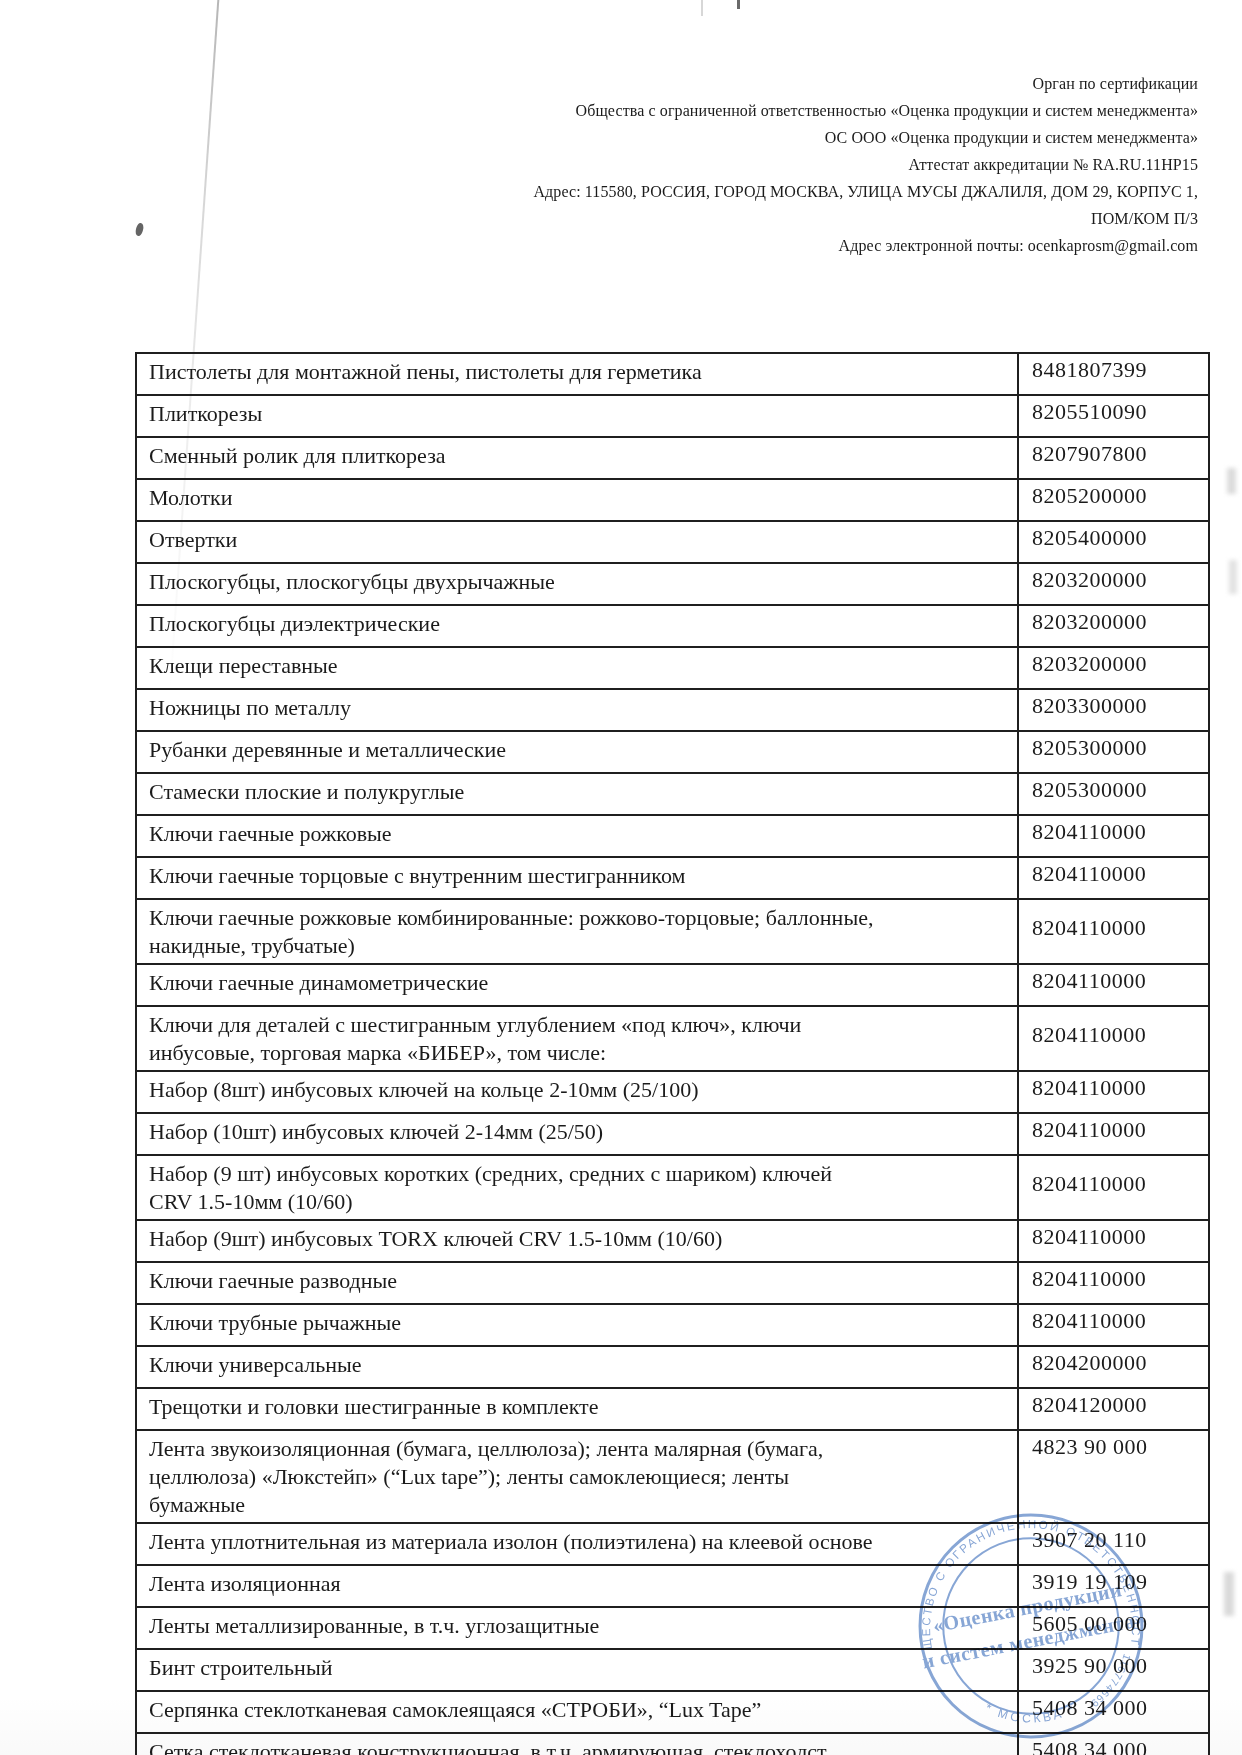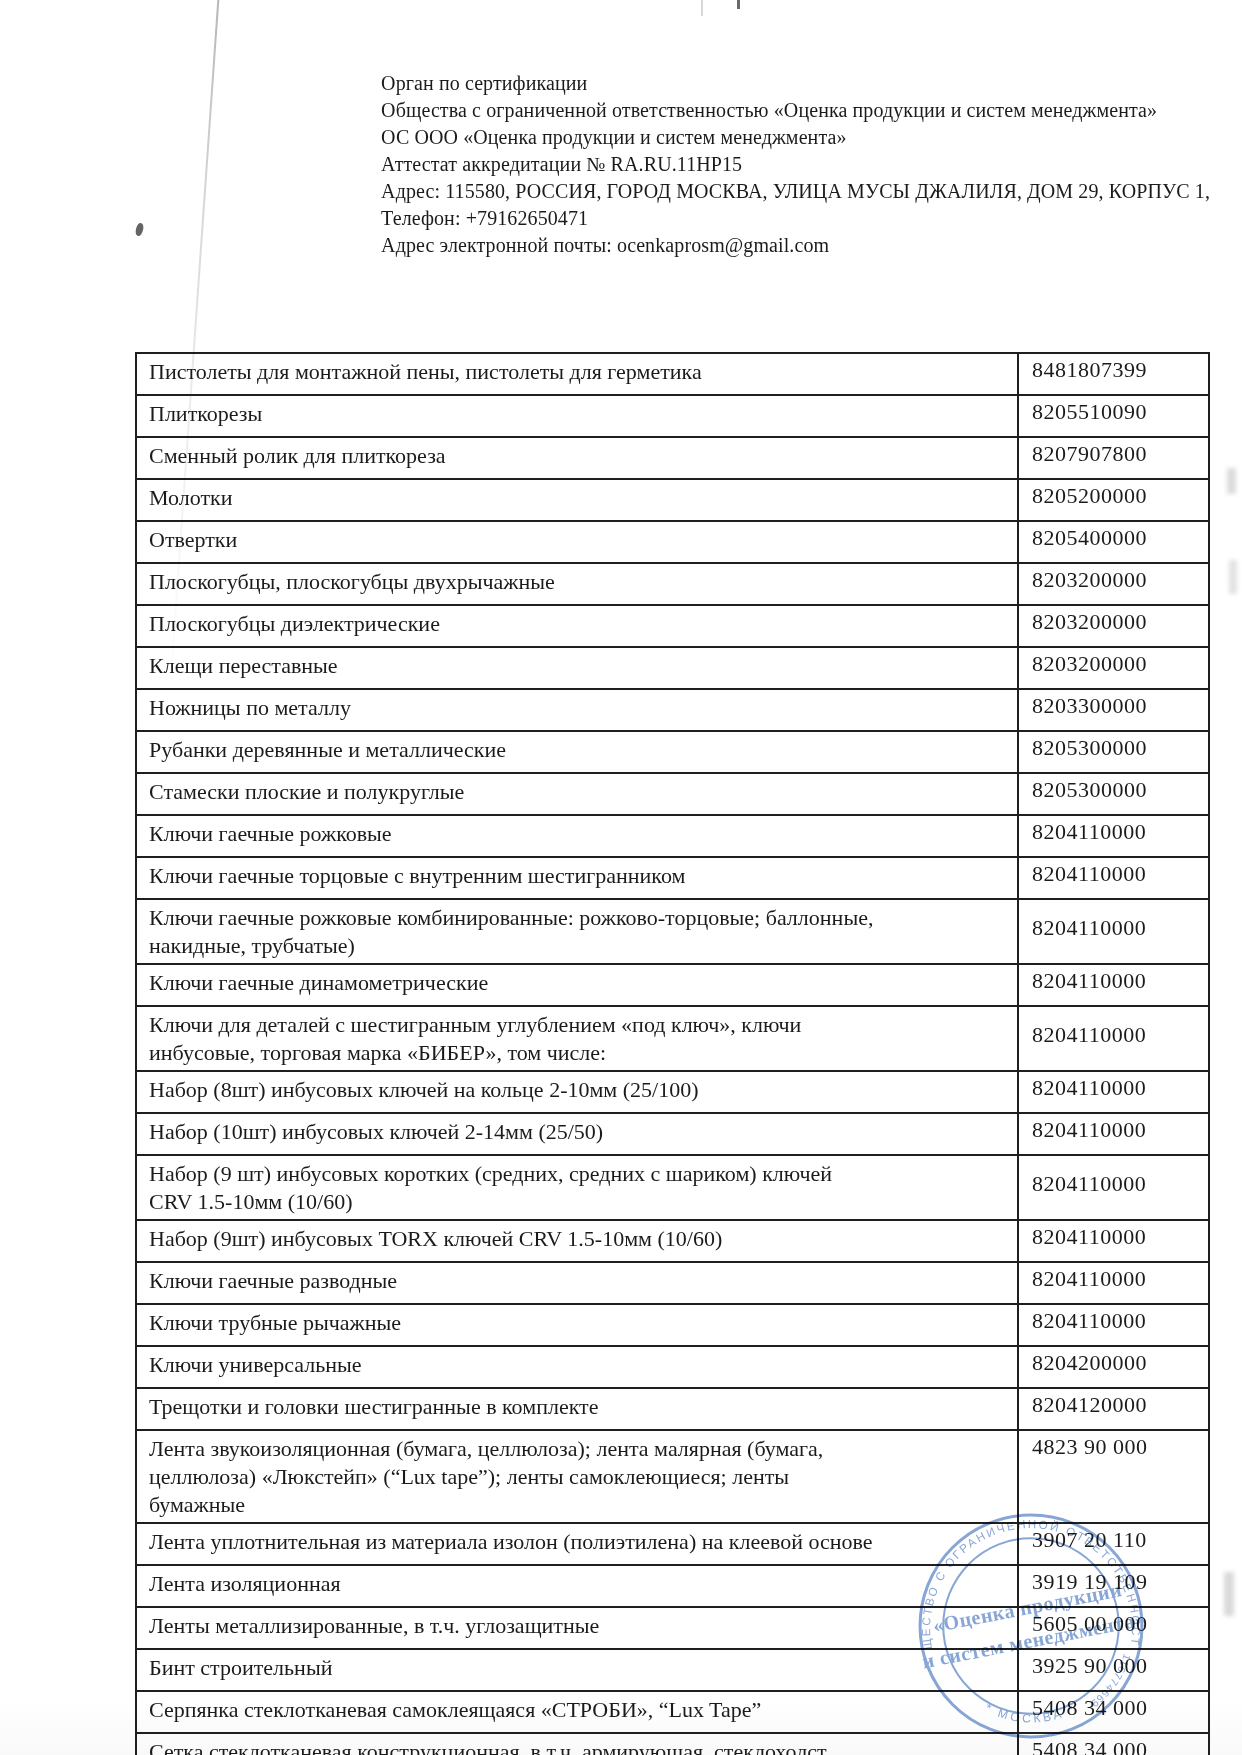--- a/index.html
+++ b/index.html
@@ -34,8 +34,9 @@
 
   
   .header{
-    position:absolute;top:70px;right:32px;
-    font-size:20px;line-height:27px;
+    position:absolute;top:70px;right:44px;
+    text-align:right;
+    font-size:16px;line-height:27px;
     letter-spacing:.1px;
     white-space:nowrap;
   }

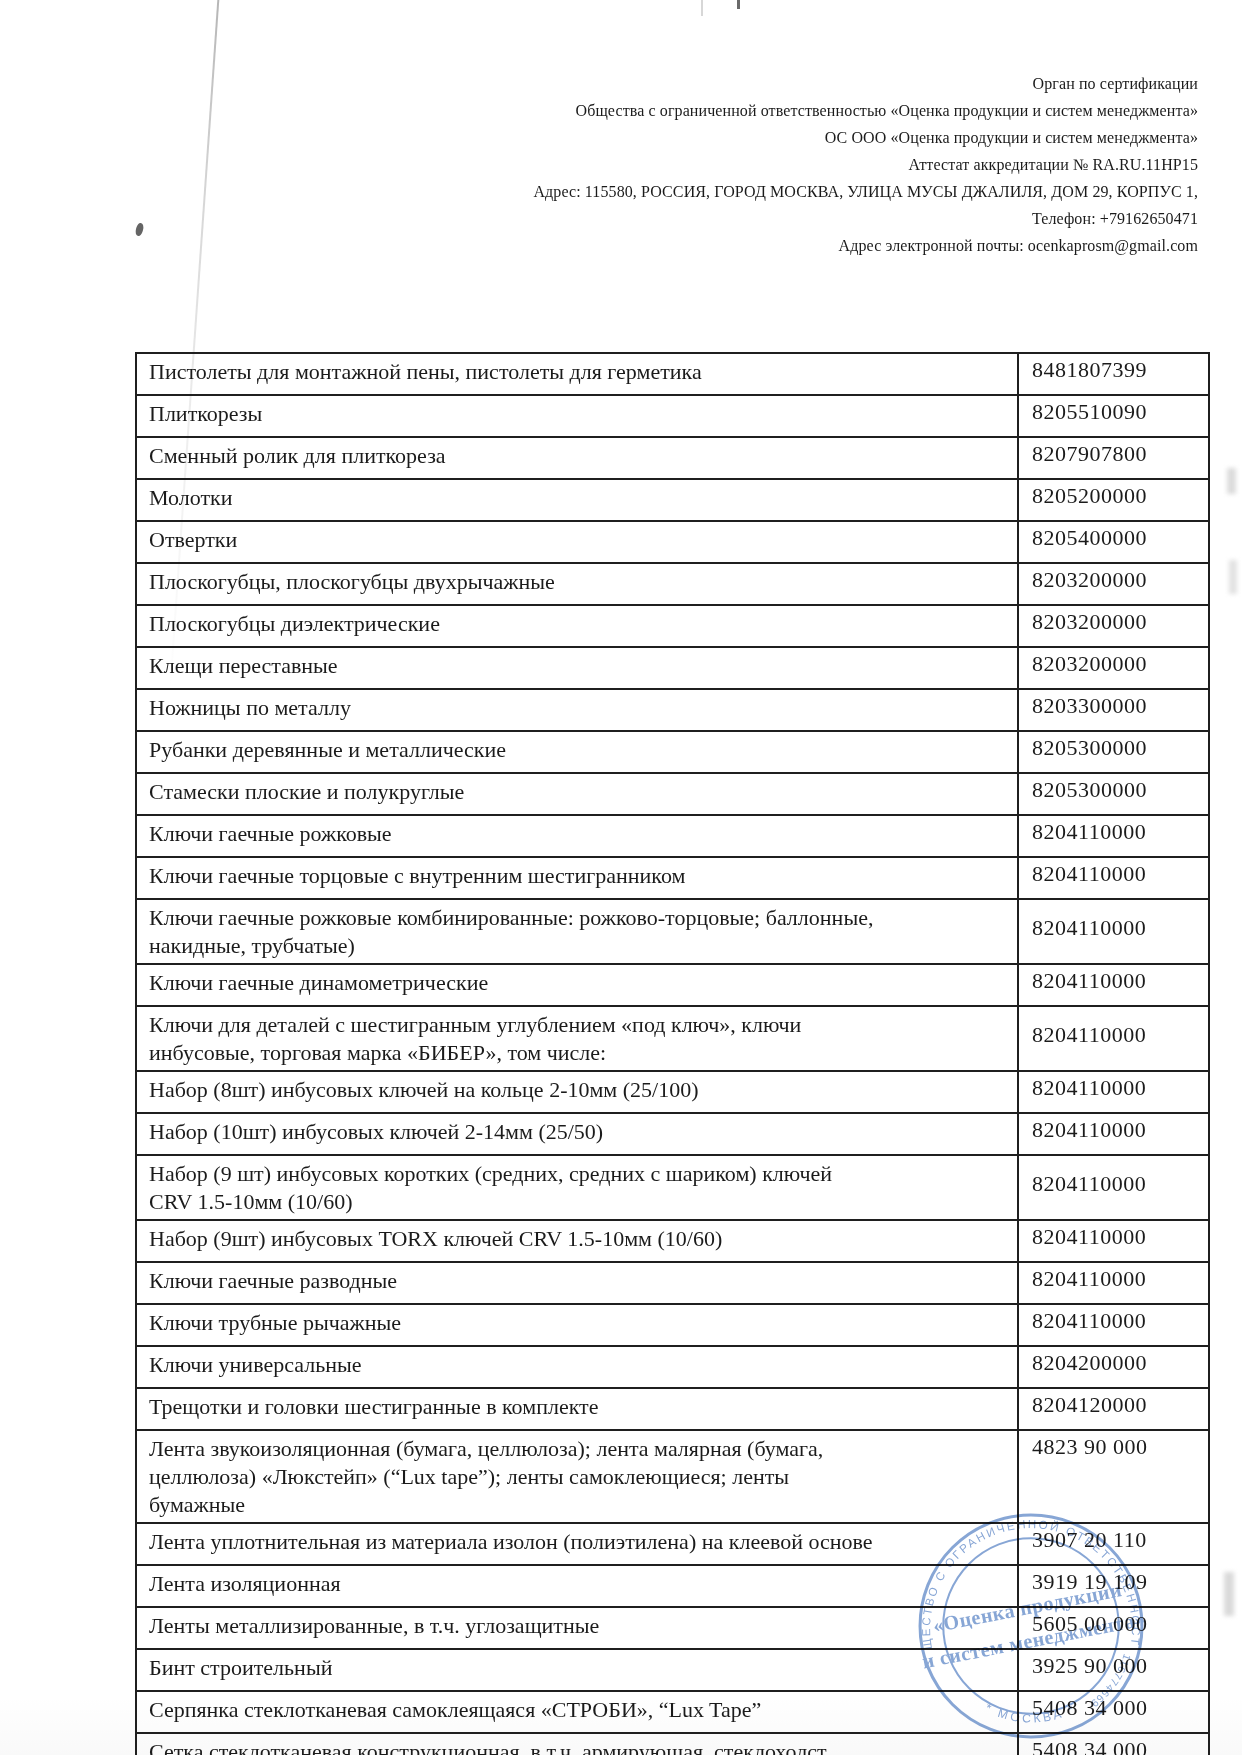--- a/index.html
+++ b/index.html
@@ -98,6 +98,7 @@
       <div>ОС ООО «Оценка продукции и систем менеджмента»</div>
       <div>Аттестат аккредитации № RA.RU.11НР15</div>
       <div>Адрес: 115580, РОССИЯ, ГОРОД МОСКВА, УЛИЦА МУСЫ ДЖАЛИЛЯ, ДОМ 29, КОРПУС 1,</div>
+      <div>ПОМ/КОМ П/3</div>
       <div>Телефон: +79162650471</div>
       <div>Адрес электронной почты: ocenkaprosm@gmail.com</div>
     </div>

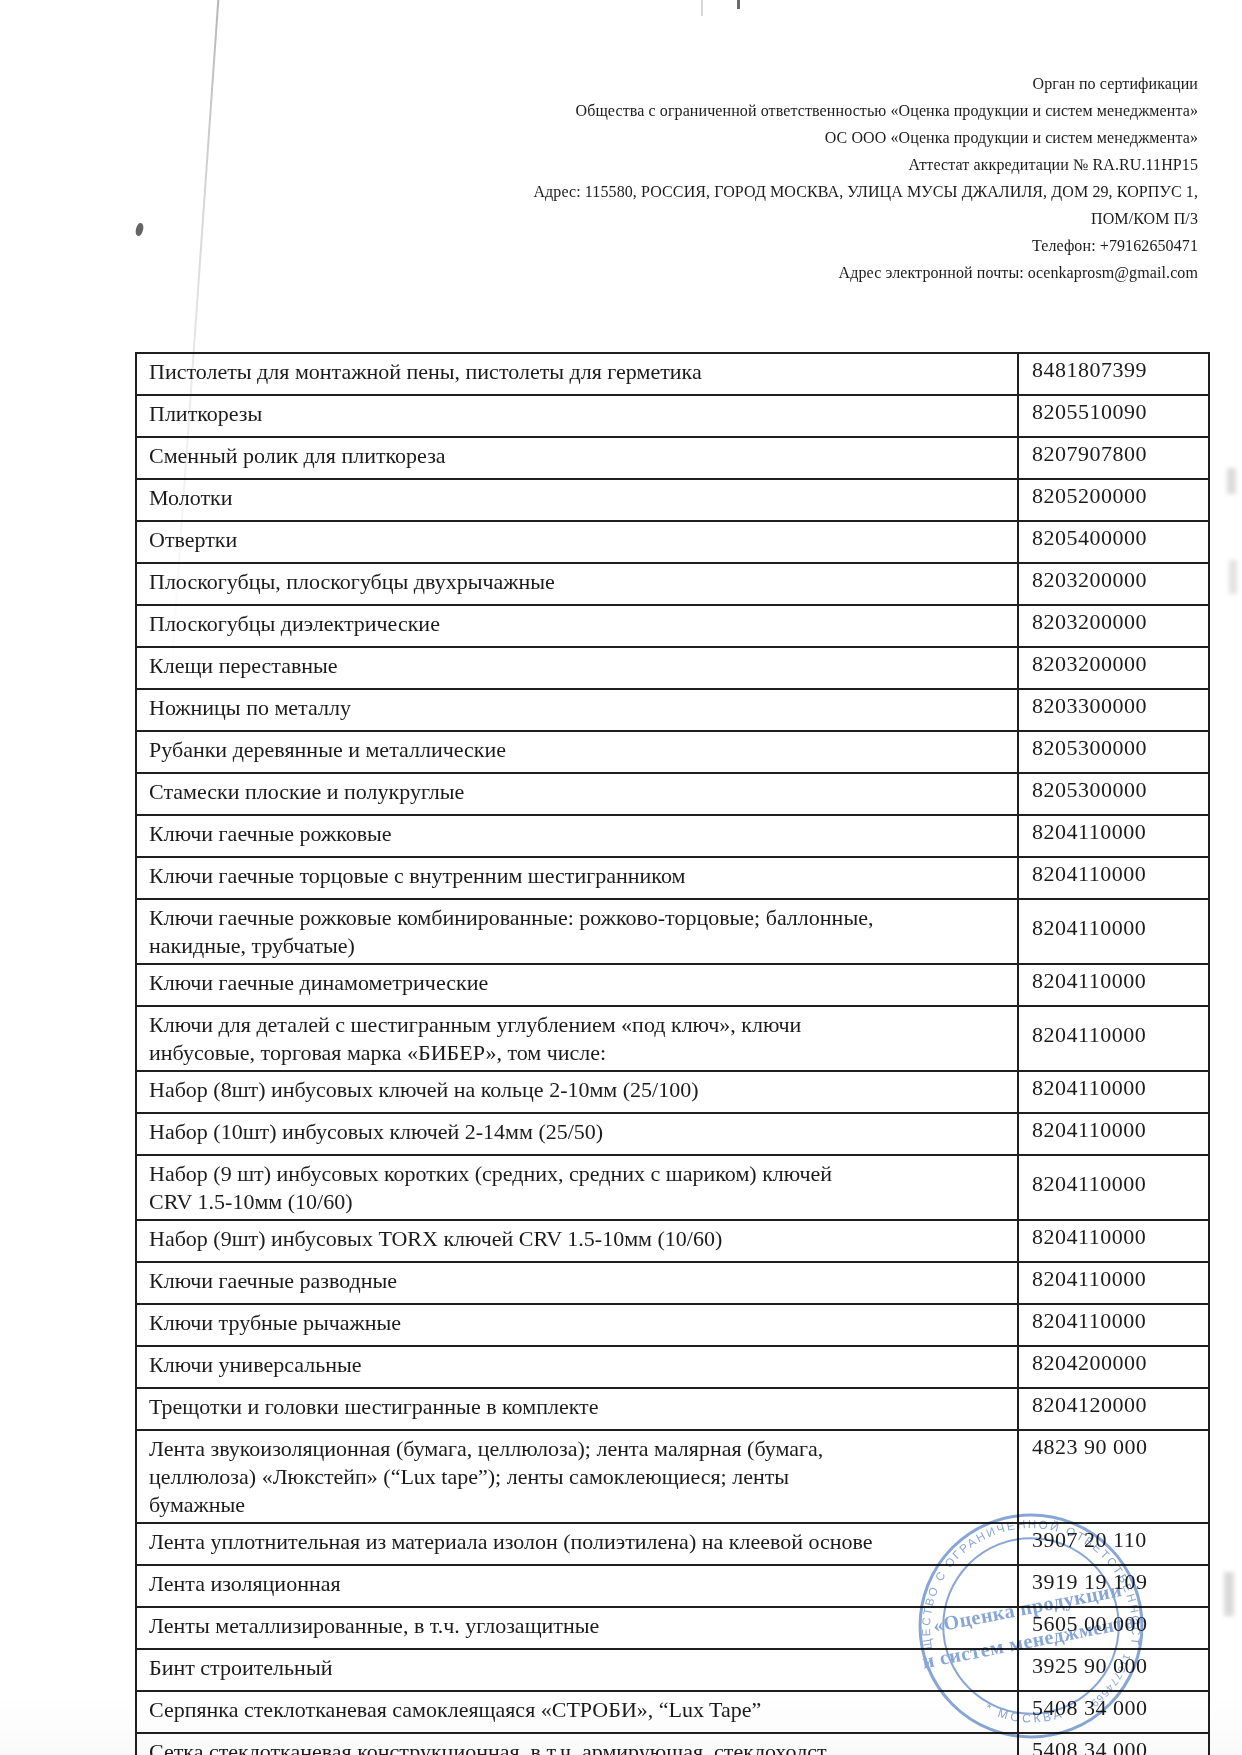--- a/index.html
+++ b/index.html
@@ -99,7 +99,6 @@
       <div>Аттестат аккредитации № RA.RU.11НР15</div>
       <div>Адрес: 115580, РОССИЯ, ГОРОД МОСКВА, УЛИЦА МУСЫ ДЖАЛИЛЯ, ДОМ 29, КОРПУС 1,</div>
       <div>ПОМ/КОМ П/3</div>
-      <div>Телефон: +79162650471</div>
       <div>Адрес электронной почты: ocenkaprosm@gmail.com</div>
     </div>
 

